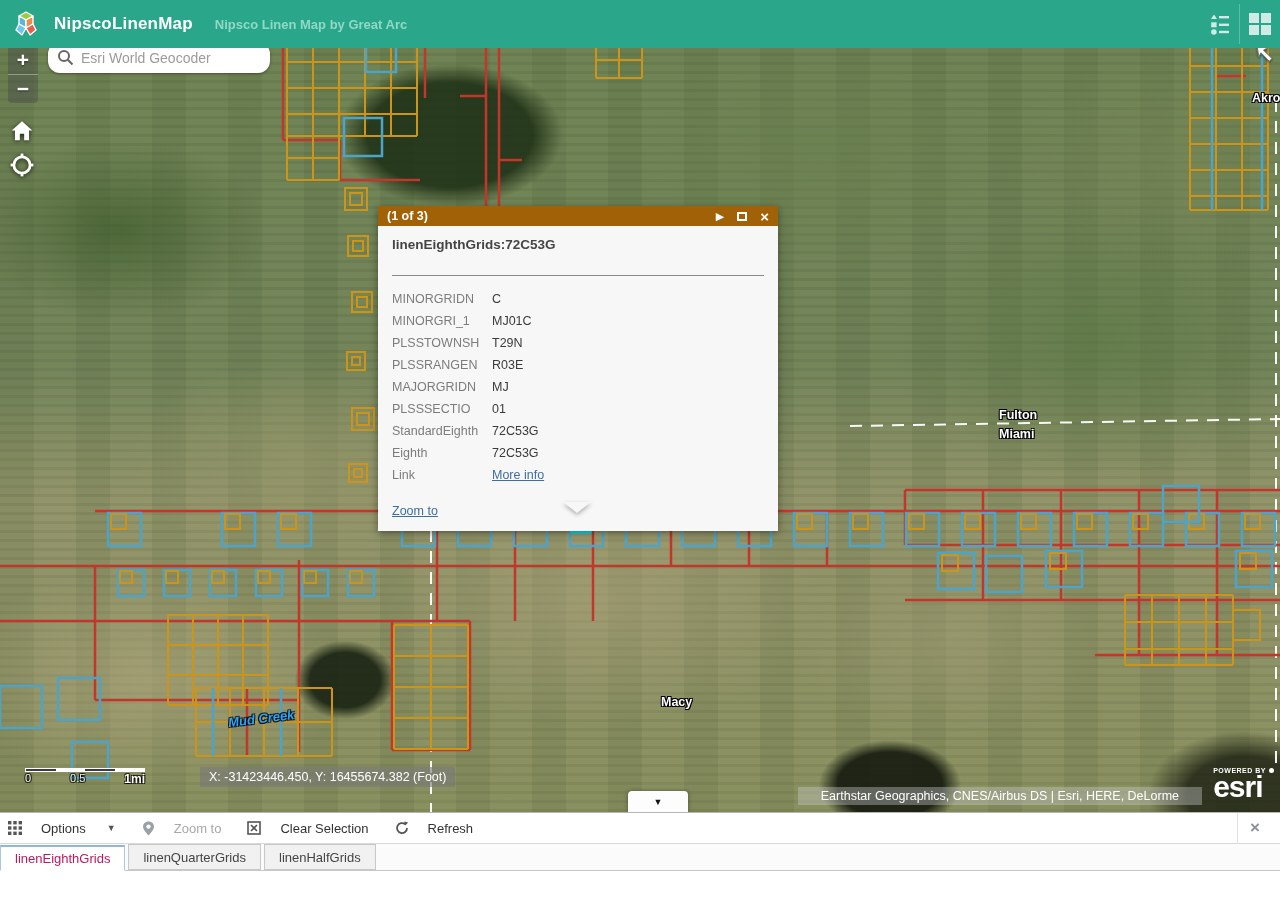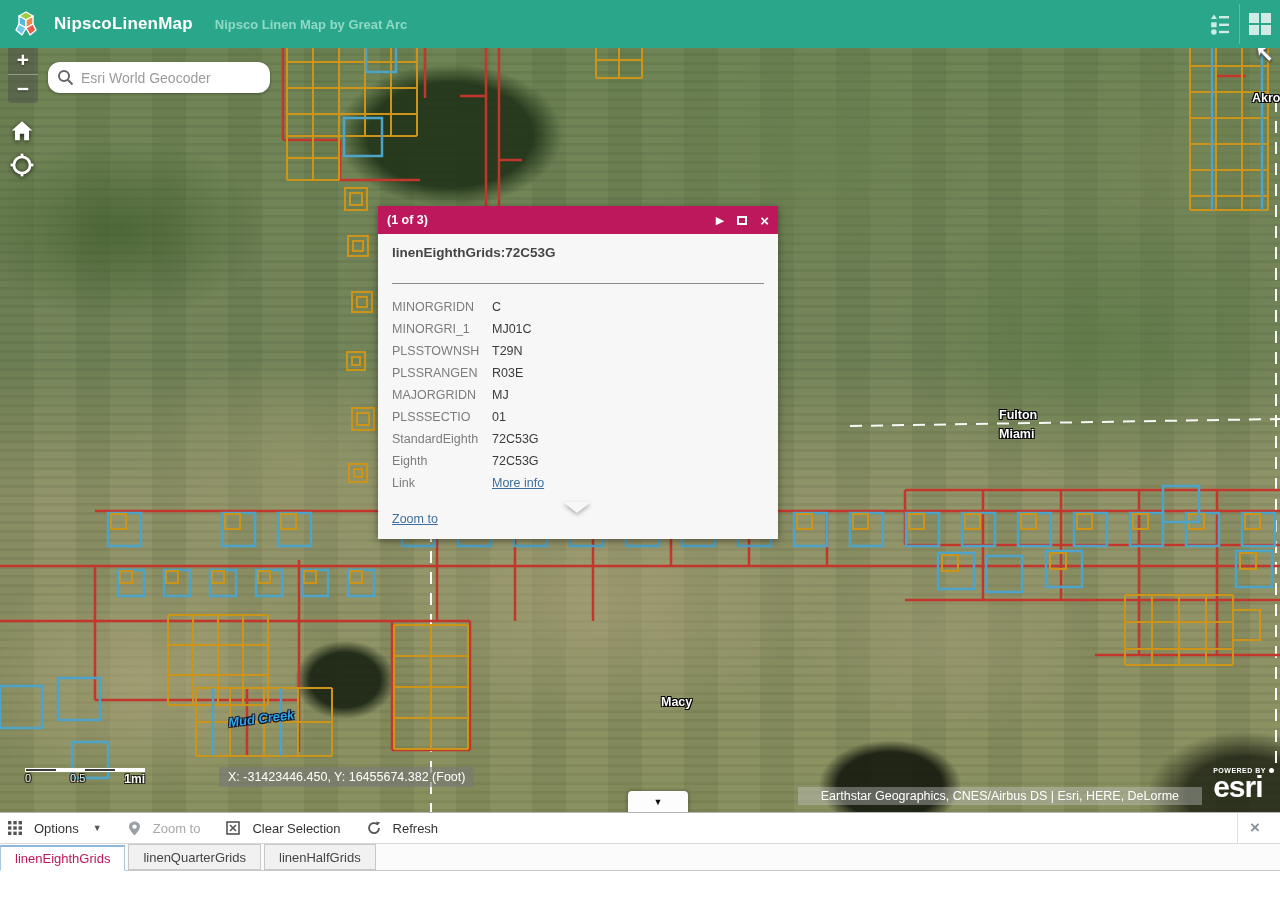--- a/index.html
+++ b/index.html
@@ -52,7 +52,7 @@
     text-shadow:-1px -1px 0 rgba(0,0,30,.8), 1px -1px 0 rgba(0,0,30,.8), -1px 1px 0 rgba(0,0,30,.8), 1px 1px 0 rgba(0,0,30,.8); }
 
   
-  #searchbox { position:absolute; left:48px; top:22px; width:222px; height:31px; background:#fff;
+  #searchbox { position:absolute; left:48px; top:2px; width:222px; height:31px; background:#fff;
     border-radius:12px; display:flex; align-items:center; z-index:10; box-shadow:0 1px 3px rgba(0,0,0,.35); }
   #searchbox svg { margin:0 7px 0 9px; flex:none; }
   #searchbox input { border:none; outline:none; width:170px; font-size:14px; color:#555;

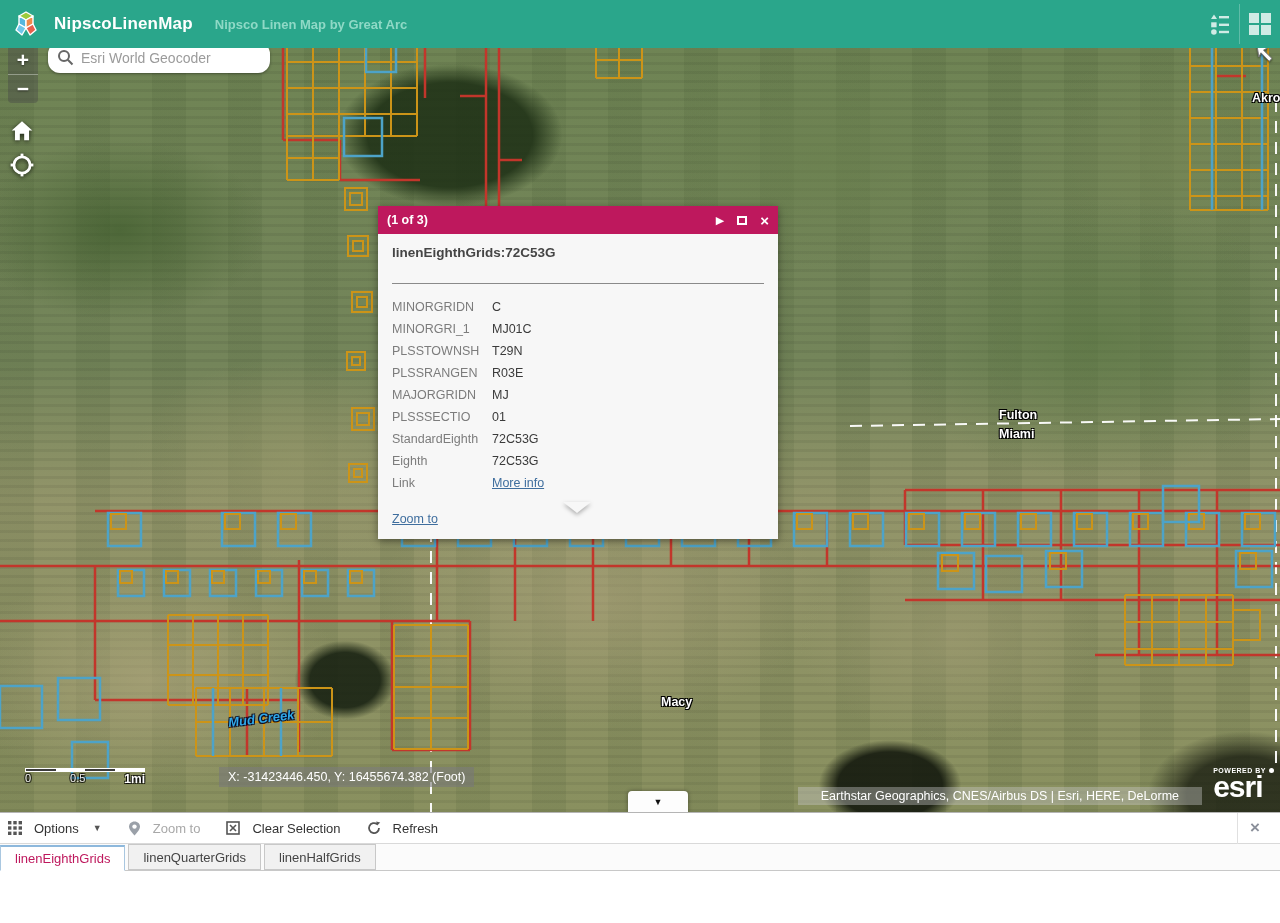--- a/index.html
+++ b/index.html
@@ -75,7 +75,7 @@
   
   #popup { position:absolute; left:378px; top:166px; width:400px; z-index:20;
     box-shadow:0 2px 8px rgba(0,0,0,.4); }
-  #popup-header { height:28px; background:#be185d; display:flex; align-items:center;
+  #popup-header { height:20px; background:#a16207; display:flex; align-items:center;
     color:#fff; padding:0 9px; }
   #popup-pager { font-size:12.5px; font-weight:bold; }
   .ph-actions { margin-left:auto; display:flex; align-items:center; gap:13px; }

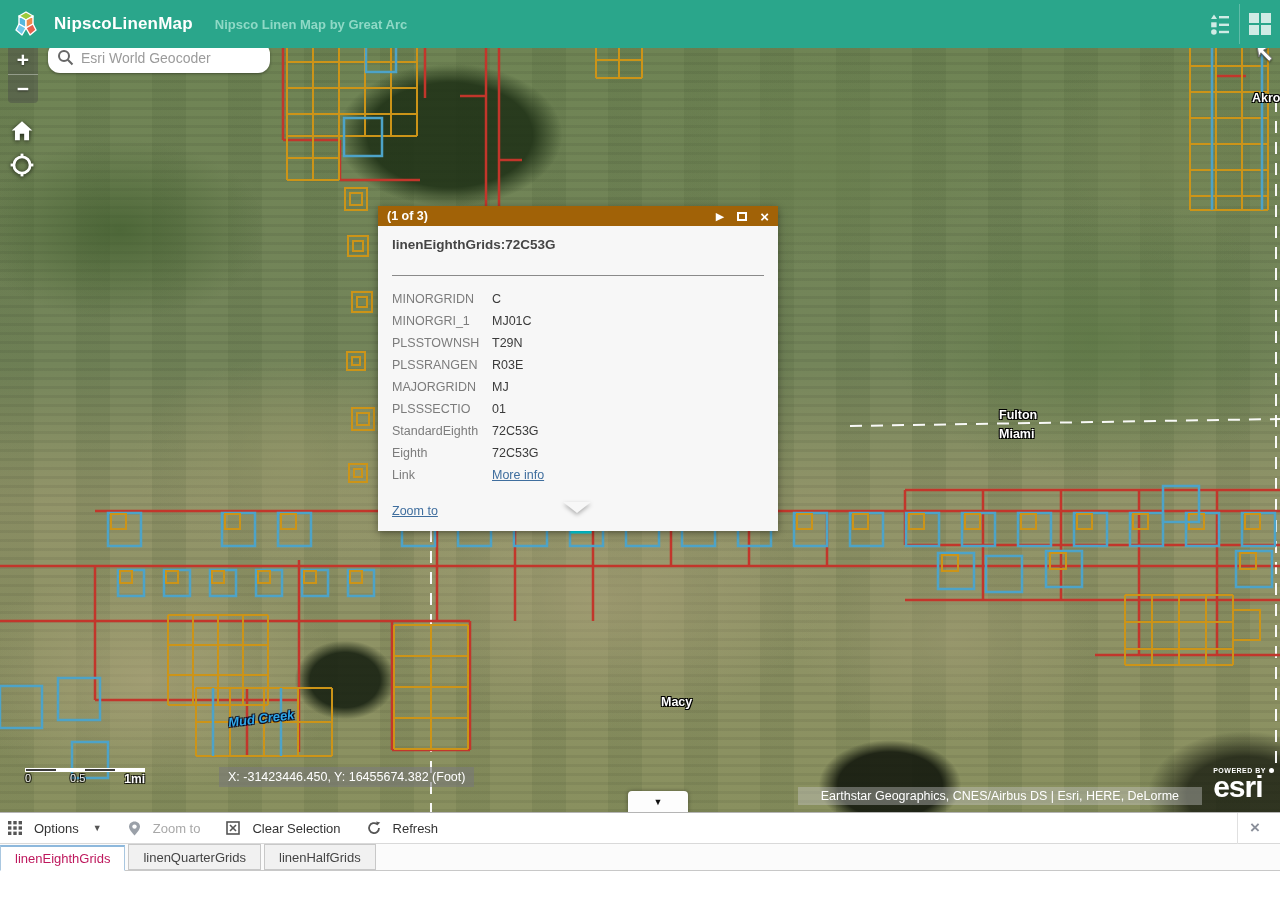--- a/index.html
+++ b/index.html
@@ -103,7 +103,7 @@
     text-shadow:-1px -1px 0 rgba(0,0,0,.7),1px 1px 0 rgba(0,0,0,.7),-1px 1px 0 rgba(0,0,0,.7),1px -1px 0 rgba(0,0,0,.7); }
   .sb-labels .mi { font-weight:bold; color:#fff; font-size:12px; }
   #coords { position:absolute; left:200px; top:727px; z-index:5; background:rgba(120,120,120,0.60);
-    color:#fff; font-size:12.5px; padding:3px 9px;margin-left:19px; }
+    color:#fff; font-size:12.5px; padding:3px 9px; }
   #attribution { position:absolute; right:78px; top:747px; z-index:5; background:rgba(200,200,200,0.40);
     color:#fff; font-size:12.5px; padding:2px 23px; }
   #esri-logo { position:absolute; right:6px; top:727px; z-index:5; color:#fff; text-align:left; }

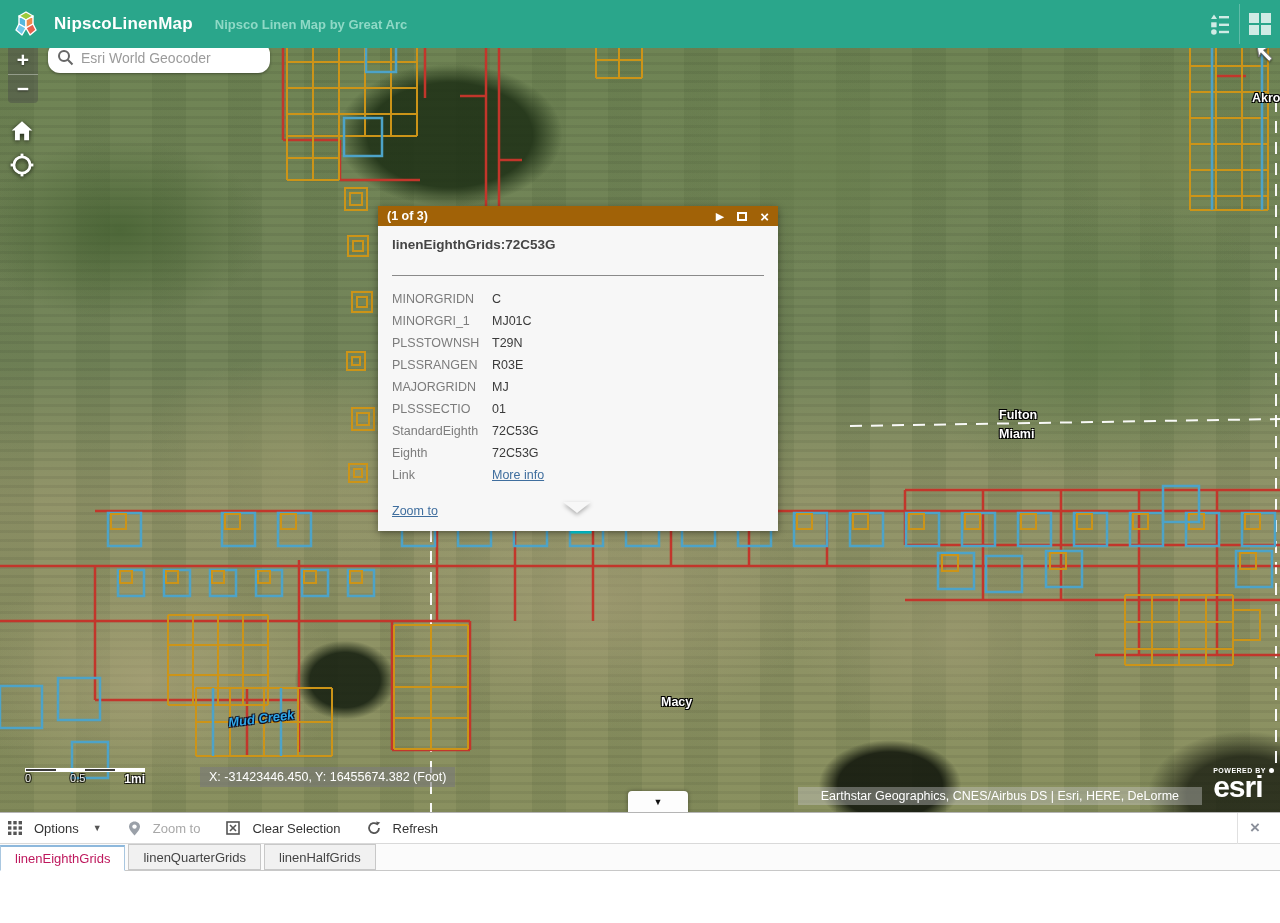--- a/index.html
+++ b/index.html
@@ -121,7 +121,7 @@
     border-top:1px solid #b5b5b5; z-index:40; }
   #panel-toolbar { height:31px; display:flex; align-items:center; padding:0 8px;
     border-bottom:1px solid #d9d9d9; }
-  .tbtn { display:flex; align-items:center; gap:12px; margin-right:26px; font-size:13px; color:#333;
+  .tbtn { display:flex; align-items:center; gap:19px; margin-right:26px; font-size:13px; color:#333;
     cursor:pointer; }
   .tbtn.disabled { color:#a8a8a8; cursor:default; }
   .tbtn .caret { font-size:9px; color:#555; margin-left:2px; }

